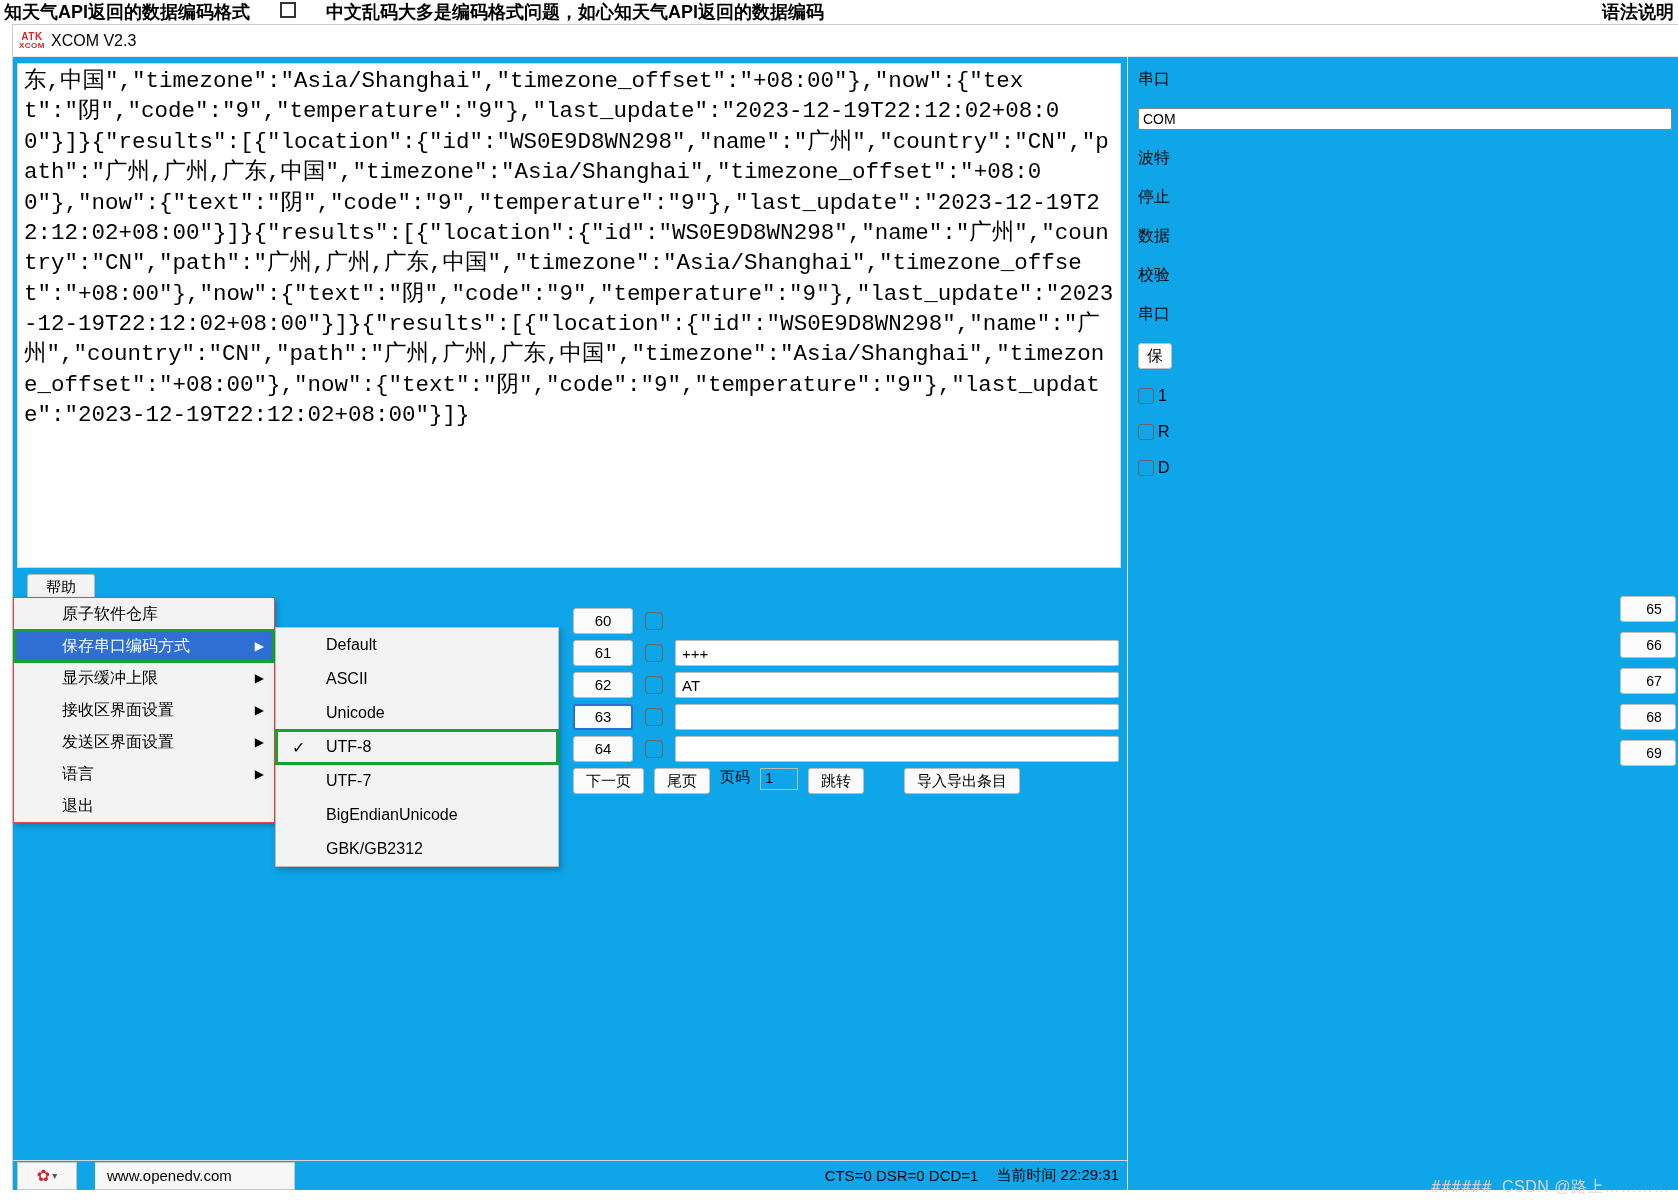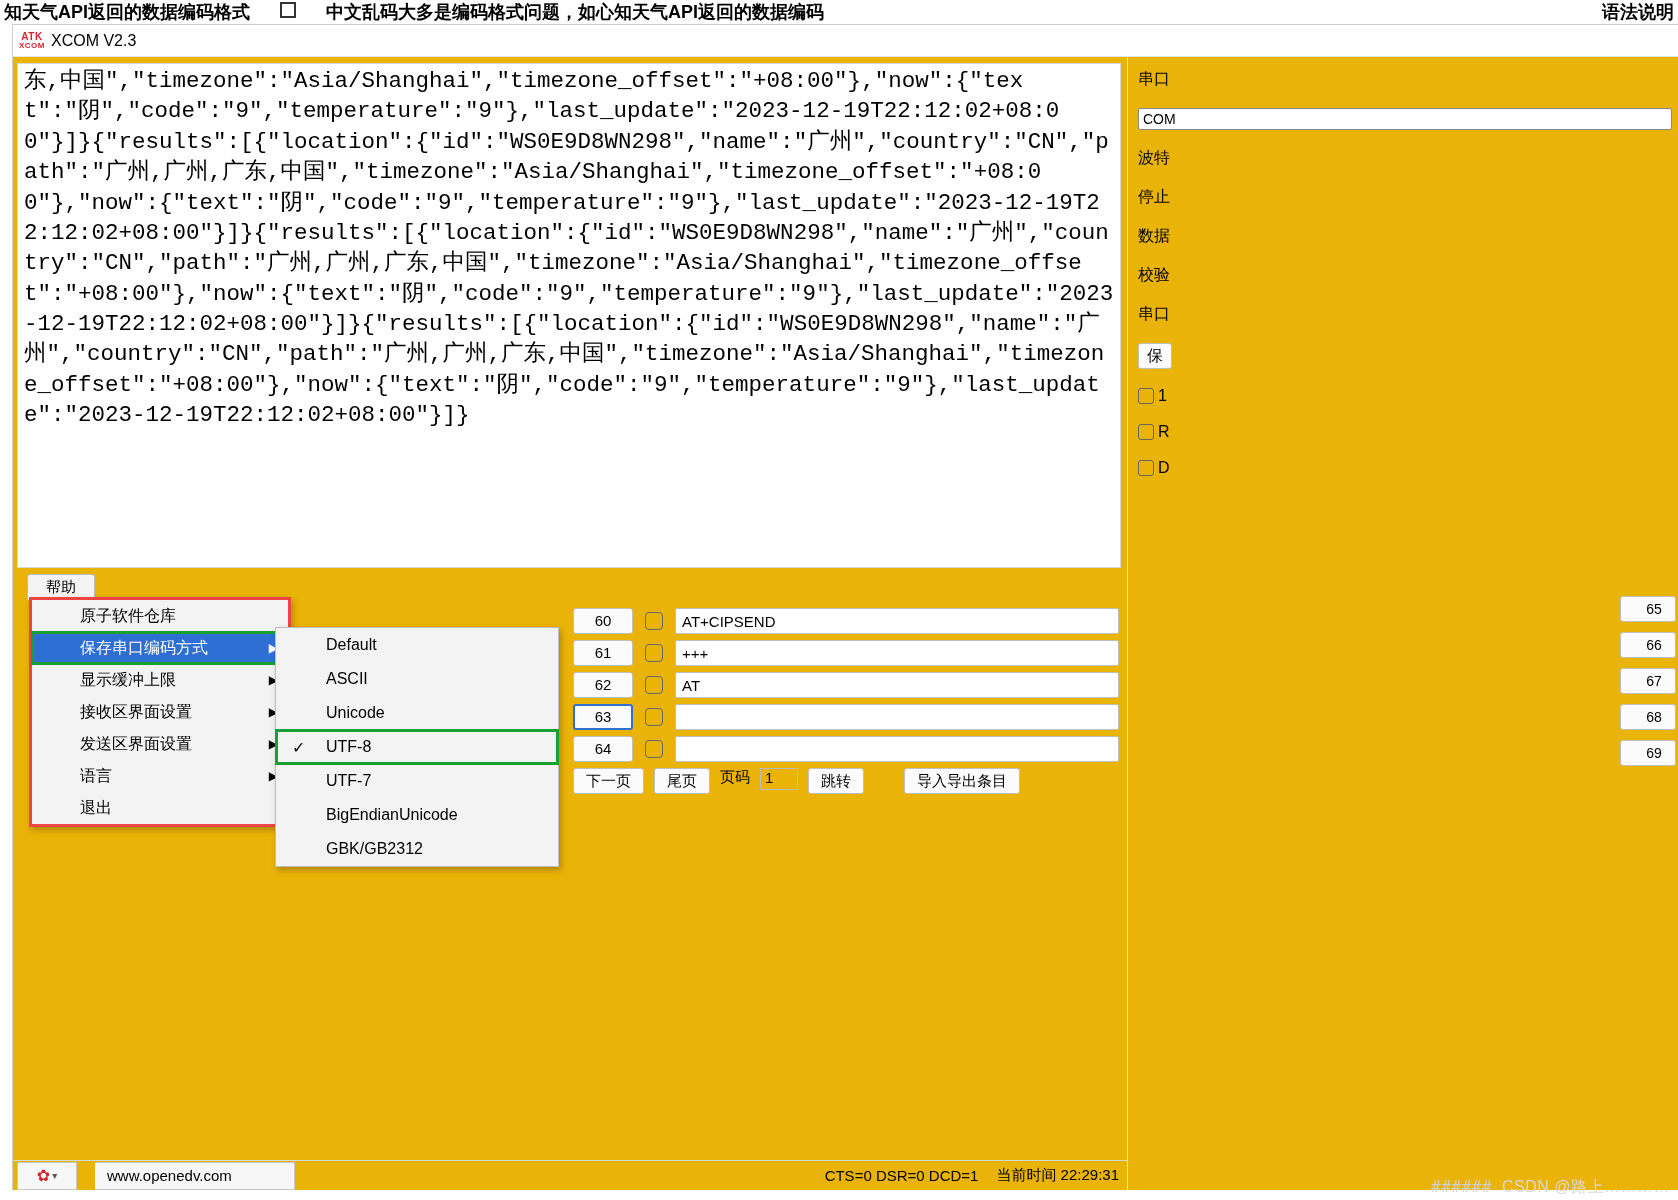--- a/index.html
+++ b/index.html
@@ -21,7 +21,7 @@
   .appwin {
     position: absolute; left: 12px; top: 24px; right: 0; bottom: 10px;
     border: 1px solid #ccc; border-right: none; border-bottom: none;
-    background: #eab308;
+    background: #0ea5e9;
   }
   .titlebar {
     height: 32px; display: flex; align-items: center; padding: 0 6px;

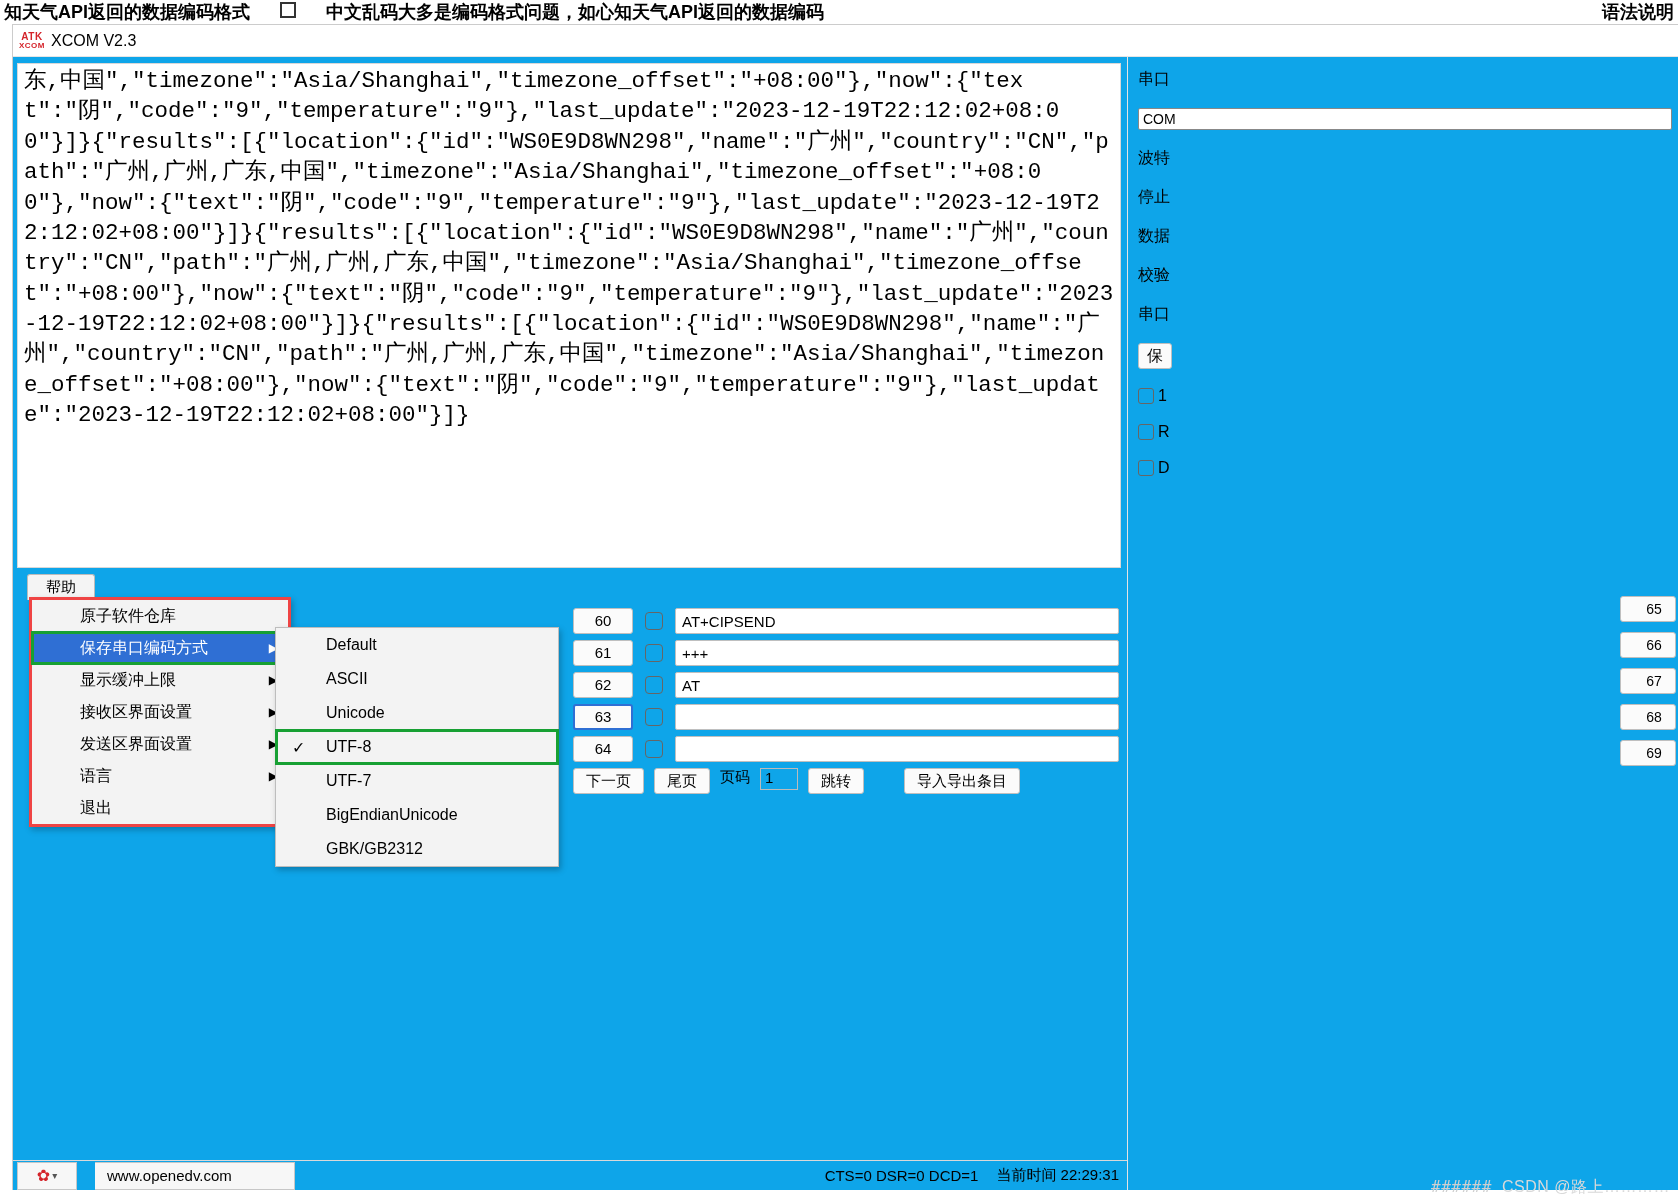--- a/index.html
+++ b/index.html
@@ -113,8 +113,8 @@
 
   
   .ctx {
-    position:absolute; left:16px; top:540px; width:262px;
-    background:#f3f3f3; border:3px solid #ef4444; box-shadow: 2px 3px 6px rgba(0,0,0,.25);
+    position:absolute; left:0; top:540px; width:262px;
+    background:#f3f3f3; border:1px solid #ef4444; box-shadow: 2px 3px 6px rgba(0,0,0,.25);
     font-size:16px; z-index:100;
   }
   .ctx .row {

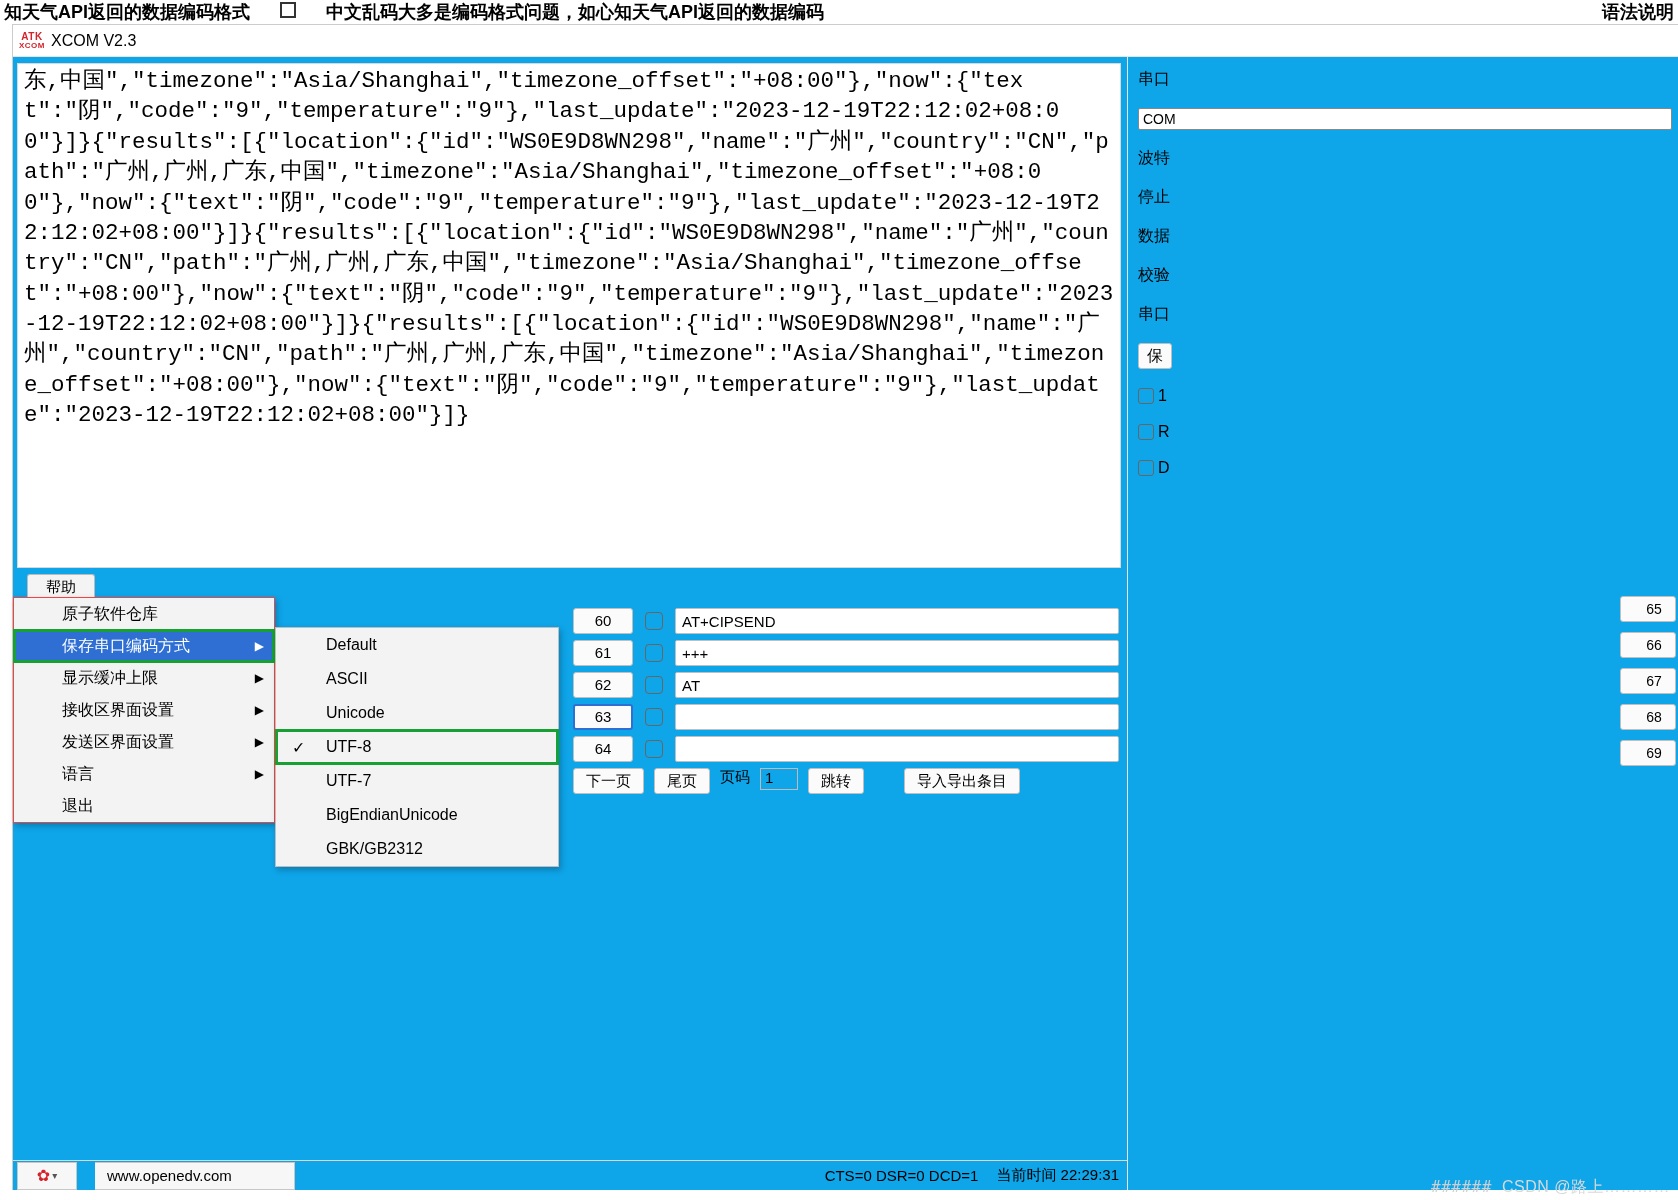--- a/index.html
+++ b/index.html
@@ -178,7 +178,6 @@
       <div class="sendrow">
             <div class="numbtn">60</div>
             <div class="chk"></div>
-            <div class="txt">AT+CIPSEND</div>
           </div>
           <div class="sendrow">
             <div class="numbtn">61</div>

